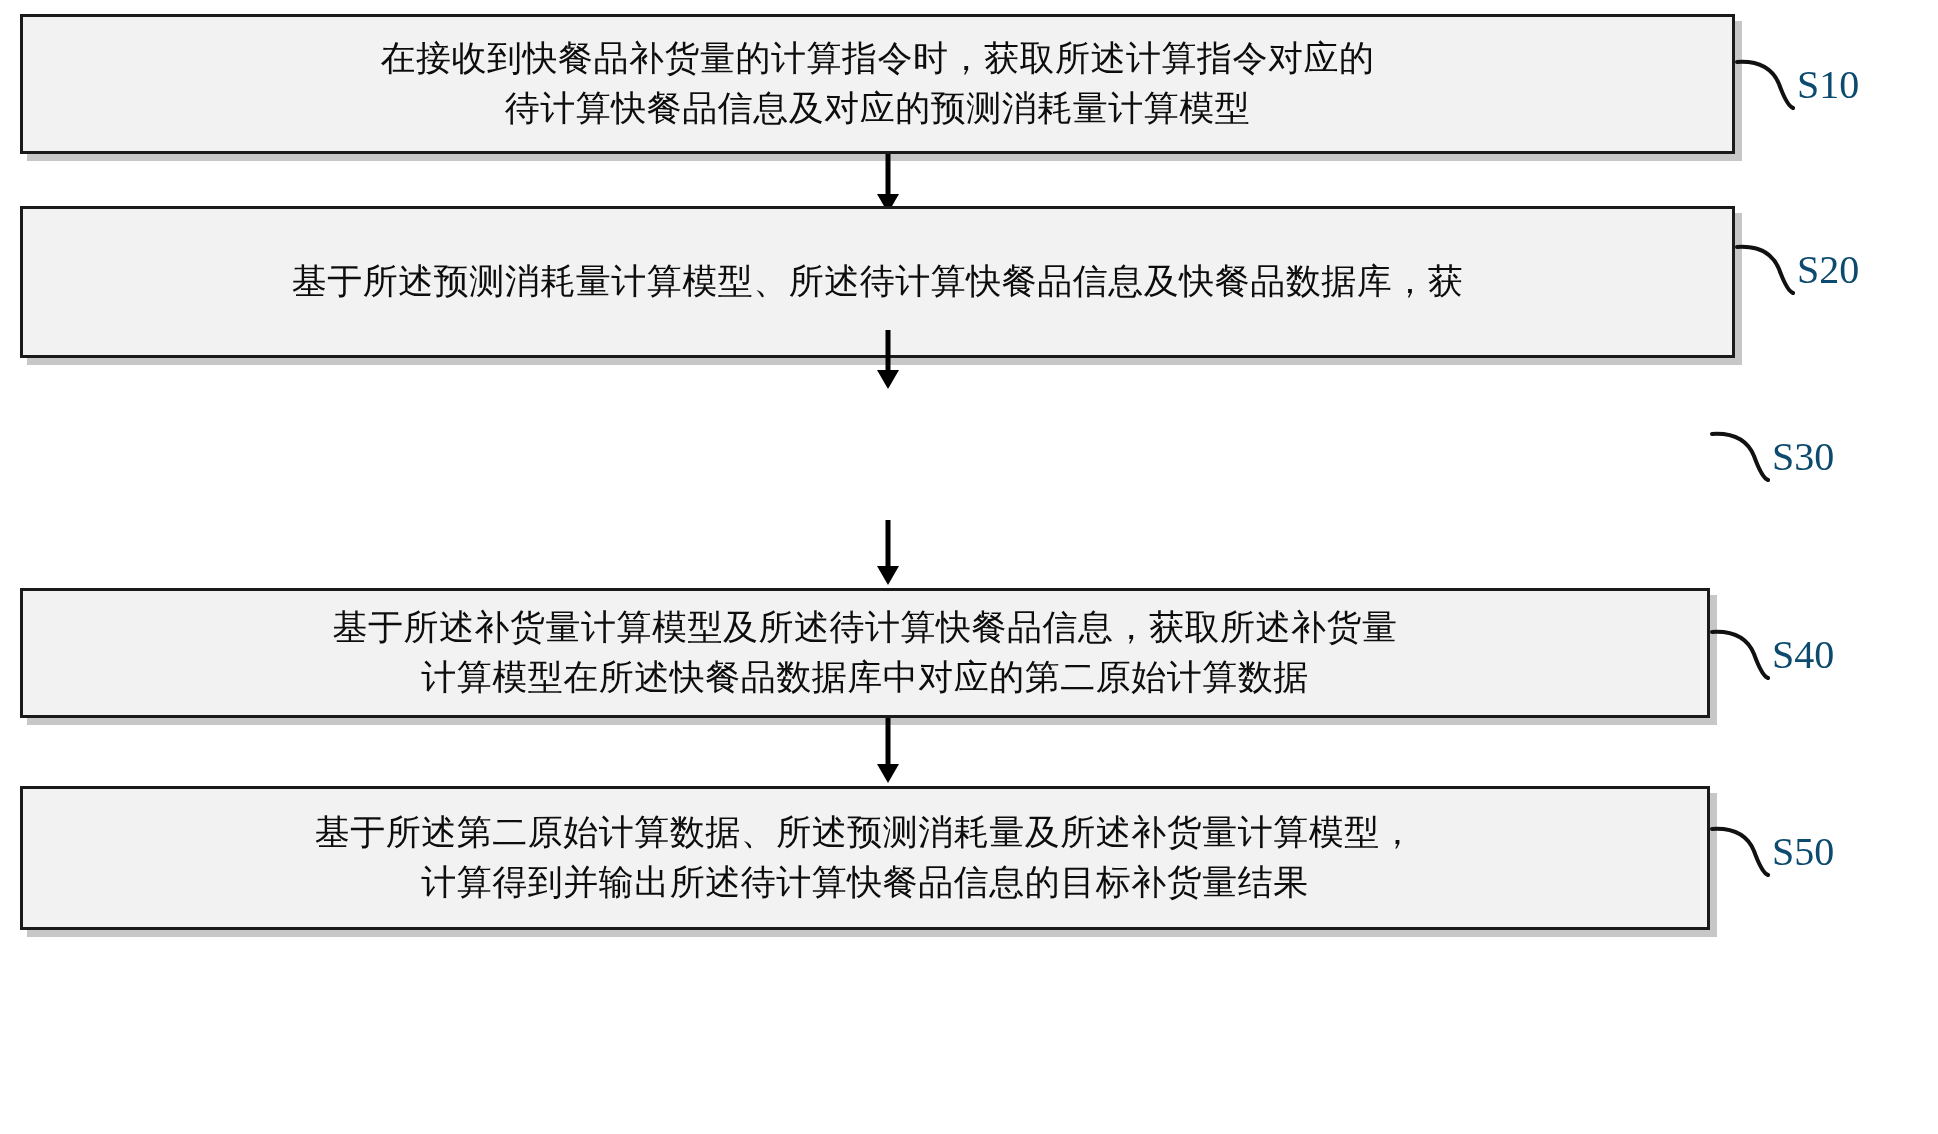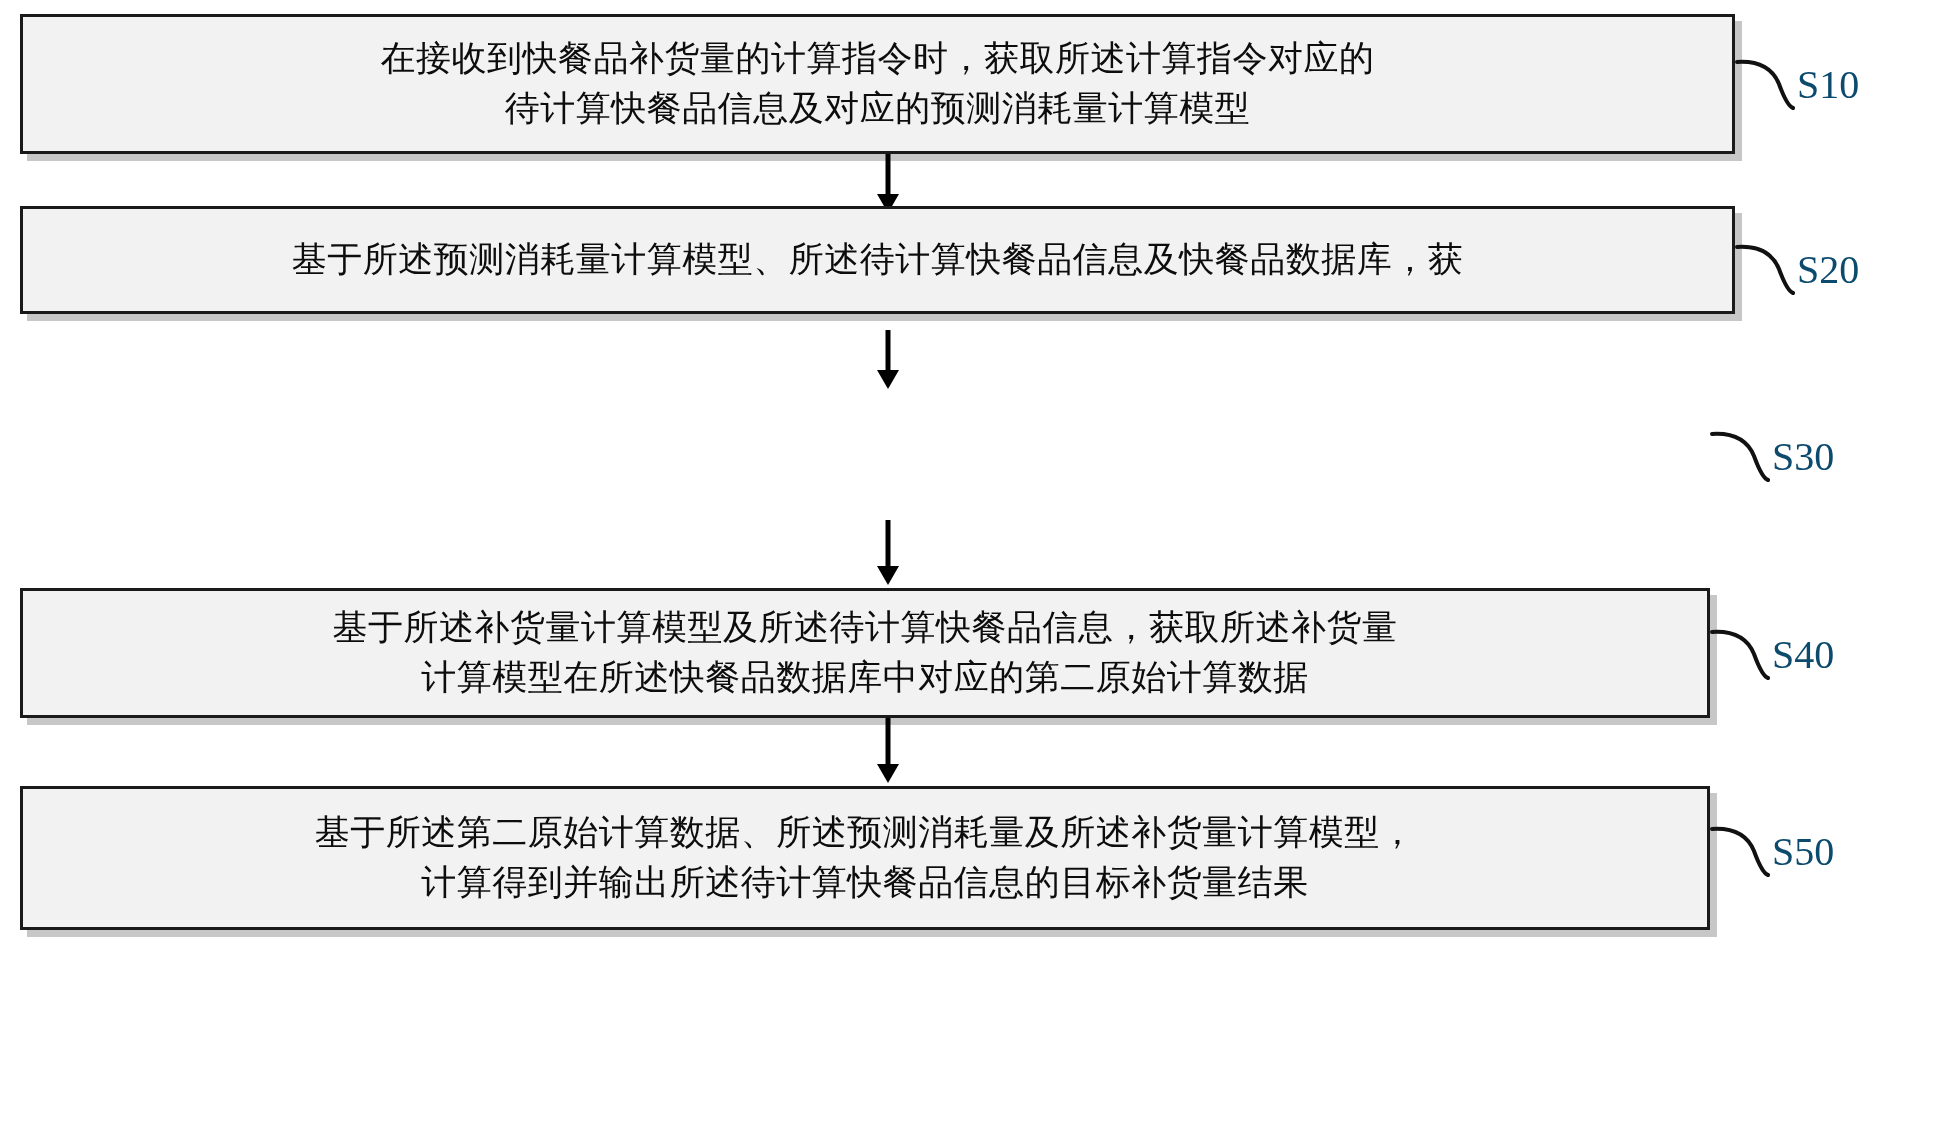--- a/index.html
+++ b/index.html
@@ -104,7 +104,7 @@
   </div>
 
   <div class="step-row" style="top:206px;">
-    <div class="step-box" style="margin-left:20px; width:1715px; height:108px;">
+    <div class="step-box" style="margin-left:20px; width:1715px; height:152px;">
       <div class="step-line">基于所述预测消耗量计算模型、所述待计算快餐品信息及快餐品数据库，获</div>
     </div>
   </div>

